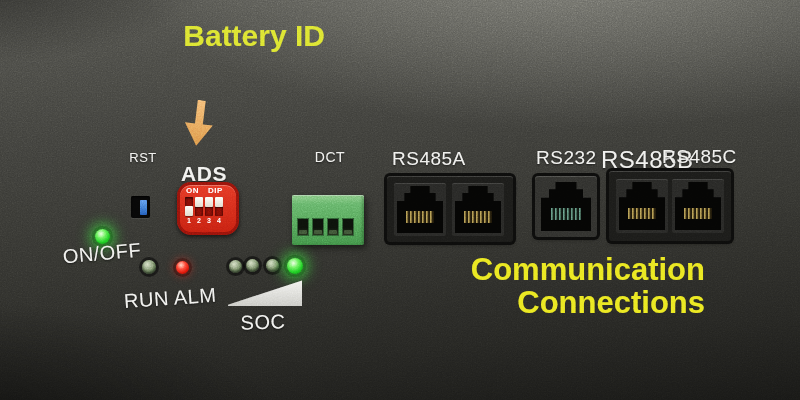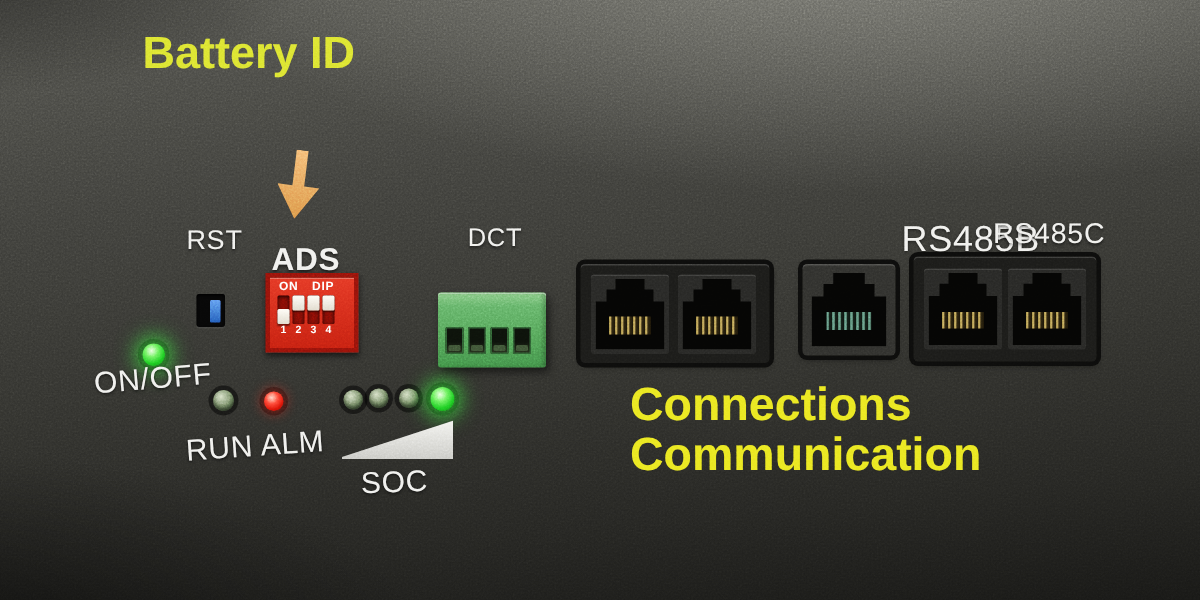--- a/index.html
+++ b/index.html
@@ -15,7 +15,7 @@
   
   .lbl{position:absolute;color:#efefec;text-align:center;letter-spacing:.5px;
        text-shadow:0 1px 2px rgba(0,0,0,.55);white-space:nowrap;}
-  .callout{position:absolute;text-align:left;font-weight:bold;white-space:nowrap;}
+  .callout{position:absolute;text-align:right;font-weight:bold;white-space:nowrap;}
   .callout div{line-height:1.08;}
 
   

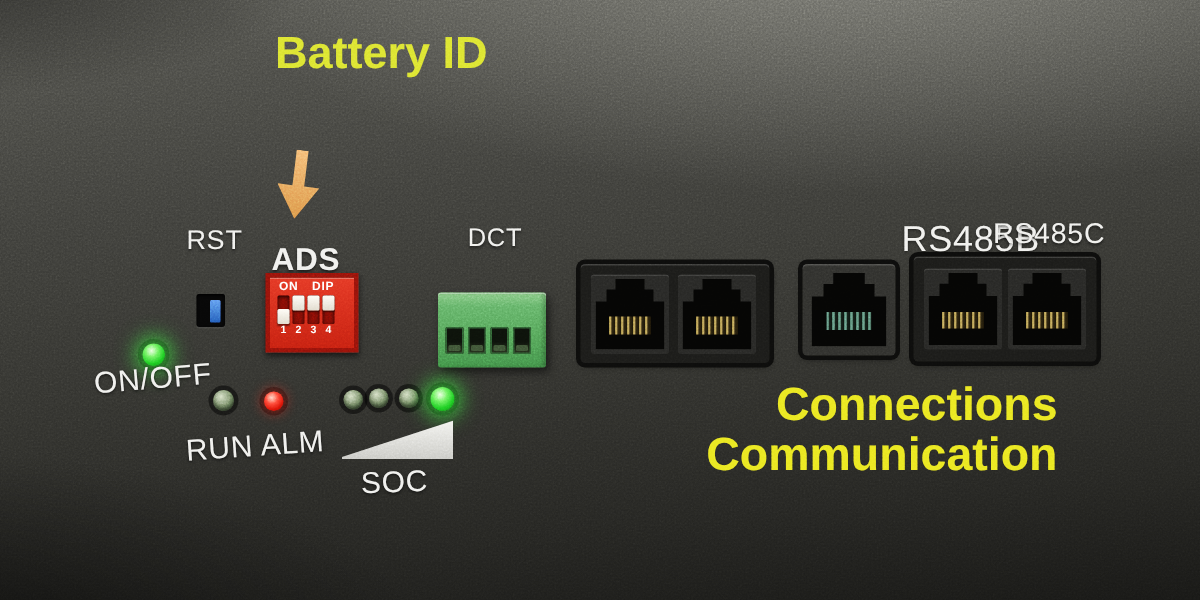--- a/index.html
+++ b/index.html
@@ -88,7 +88,7 @@
     <div>Communication</div>
   </div>
 
-  <div class="lbl" style="left:118px;top:150px;width:50px;font-size:18px;">RST</div>
+  <div class="lbl" style="left:118px;top:150px;width:50px;font-size:13px;">RST</div>
   <div class="lbl" style="left:179px;top:162px;width:50px;font-size:21px;font-weight:bold;">ADS</div>
   <div class="lbl" style="left:305px;top:149px;width:50px;font-size:17px;">DCT</div>
   <div class="lbl" style="left:472px;top:148px;width:50px;font-size:19px;margin-top:28px;">CAN</div>

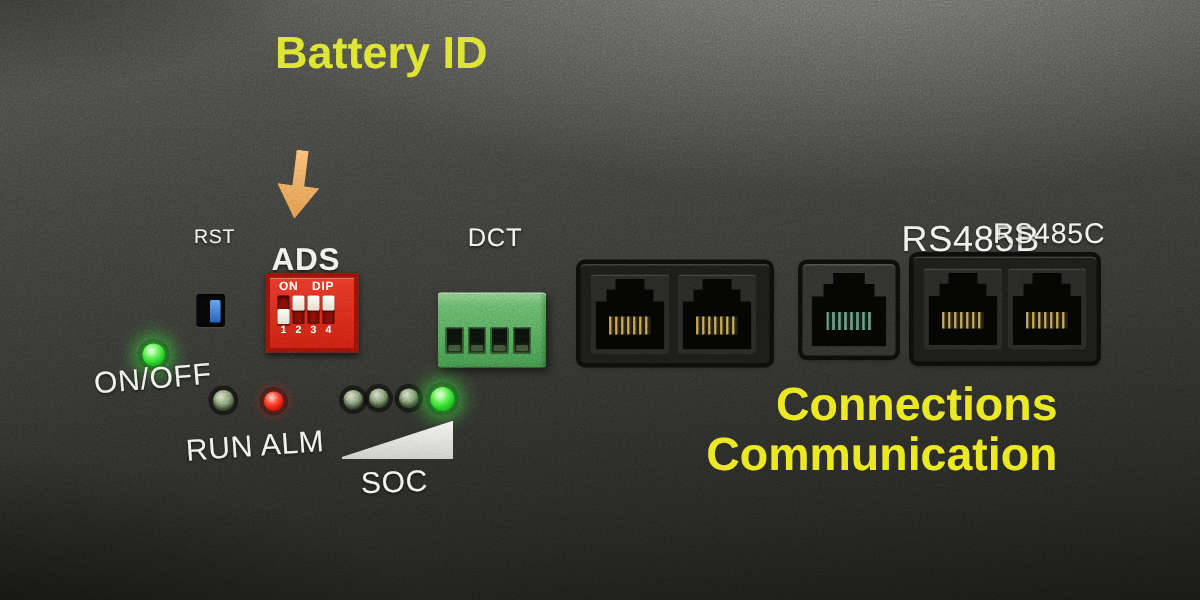--- a/index.html
+++ b/index.html
@@ -90,7 +90,7 @@
 
   <div class="lbl" style="left:118px;top:150px;width:50px;font-size:13px;">RST</div>
   <div class="lbl" style="left:179px;top:162px;width:50px;font-size:21px;font-weight:bold;">ADS</div>
-  <div class="lbl" style="left:305px;top:149px;width:50px;font-size:17px;">DCT</div>
+  <div class="lbl" style="left:305px;top:149px;width:50px;font-size:14px;">DCT</div>
   <div class="lbl" style="left:472px;top:148px;width:50px;font-size:19px;margin-top:28px;">CAN</div>
   <div class="lbl" style="left:601px;top:146px;width:70px;font-size:24px;">RS485B</div>
   <div class="lbl" style="left:662px;top:146px;width:70px;font-size:19px;">RS485C</div>

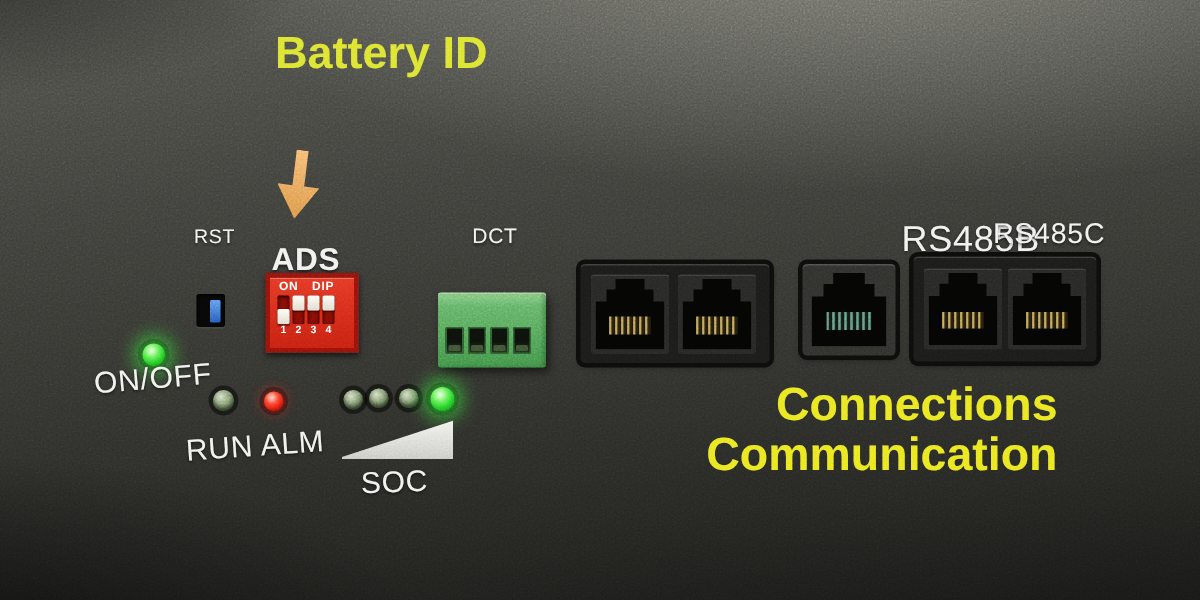--- a/index.html
+++ b/index.html
@@ -91,6 +91,7 @@
   <div class="lbl" style="left:118px;top:150px;width:50px;font-size:13px;">RST</div>
   <div class="lbl" style="left:179px;top:162px;width:50px;font-size:21px;font-weight:bold;">ADS</div>
   <div class="lbl" style="left:305px;top:149px;width:50px;font-size:14px;">DCT</div>
+  <div class="lbl" style="left:392px;top:148px;width:70px;font-size:19px;">RS485A</div>
   <div class="lbl" style="left:472px;top:148px;width:50px;font-size:19px;margin-top:28px;">CAN</div>
   <div class="lbl" style="left:601px;top:146px;width:70px;font-size:24px;">RS485B</div>
   <div class="lbl" style="left:662px;top:146px;width:70px;font-size:19px;">RS485C</div>

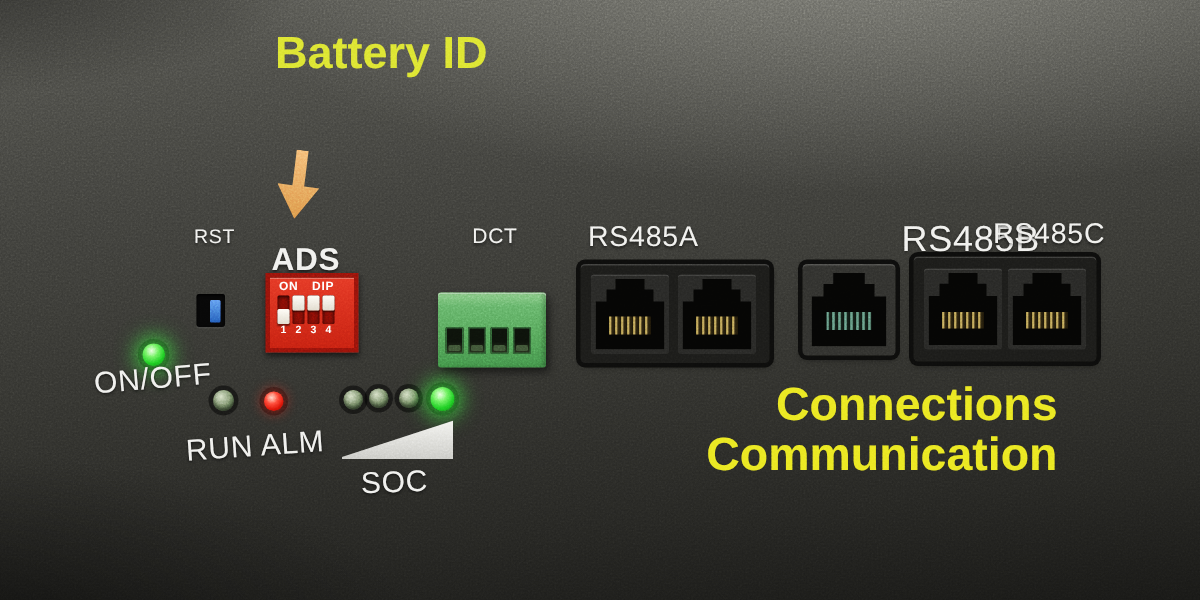--- a/index.html
+++ b/index.html
@@ -93,6 +93,7 @@
   <div class="lbl" style="left:305px;top:149px;width:50px;font-size:14px;">DCT</div>
   <div class="lbl" style="left:392px;top:148px;width:70px;font-size:19px;">RS485A</div>
   <div class="lbl" style="left:472px;top:148px;width:50px;font-size:19px;margin-top:28px;">CAN</div>
+  <div class="lbl" style="left:536px;top:147px;width:60px;font-size:19px;">RS232</div>
   <div class="lbl" style="left:601px;top:146px;width:70px;font-size:24px;">RS485B</div>
   <div class="lbl" style="left:662px;top:146px;width:70px;font-size:19px;">RS485C</div>
 

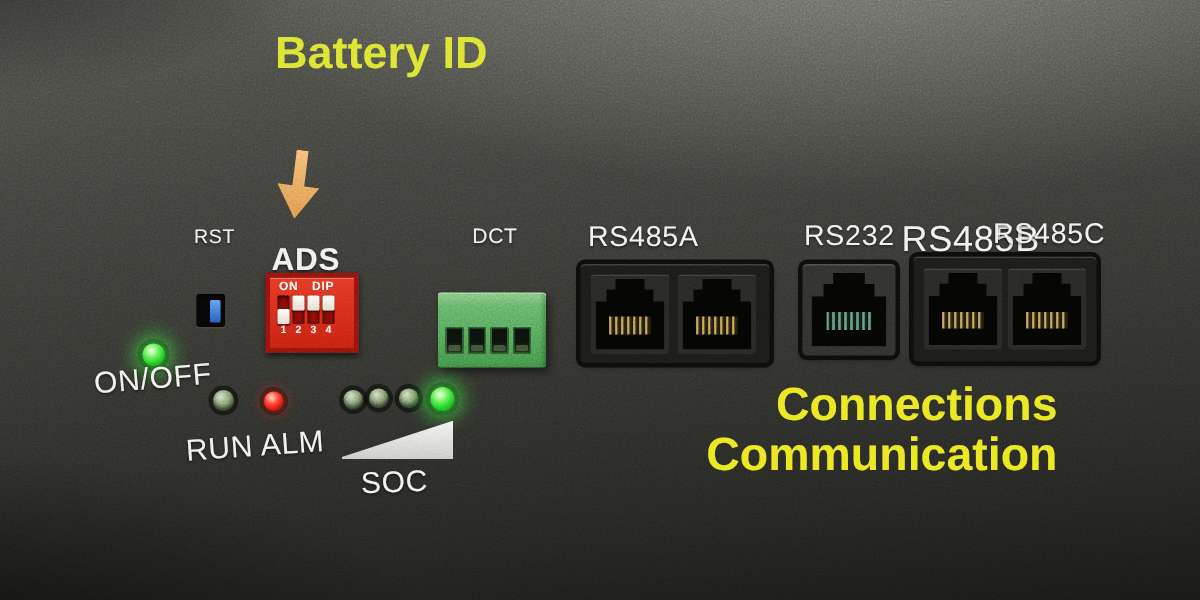--- a/index.html
+++ b/index.html
@@ -26,7 +26,7 @@
 
   
   .dip{position:absolute;left:177px;top:182px;width:56px;height:47px;border:3px solid #8f120a;
-    border-radius:0;background:linear-gradient(180deg,#e23523,#c21f10);
+    border-radius:14px;background:linear-gradient(180deg,#e23523,#c21f10);
     box-shadow:0 2px 4px rgba(0,0,0,.6),inset 0 1px 0 rgba(255,255,255,.25);}
   .dip-inner{position:relative;width:100%;height:100%;}
   .dip-word{position:absolute;top:1px;font-size:8px;font-weight:bold;color:#fff;letter-spacing:.5px;}

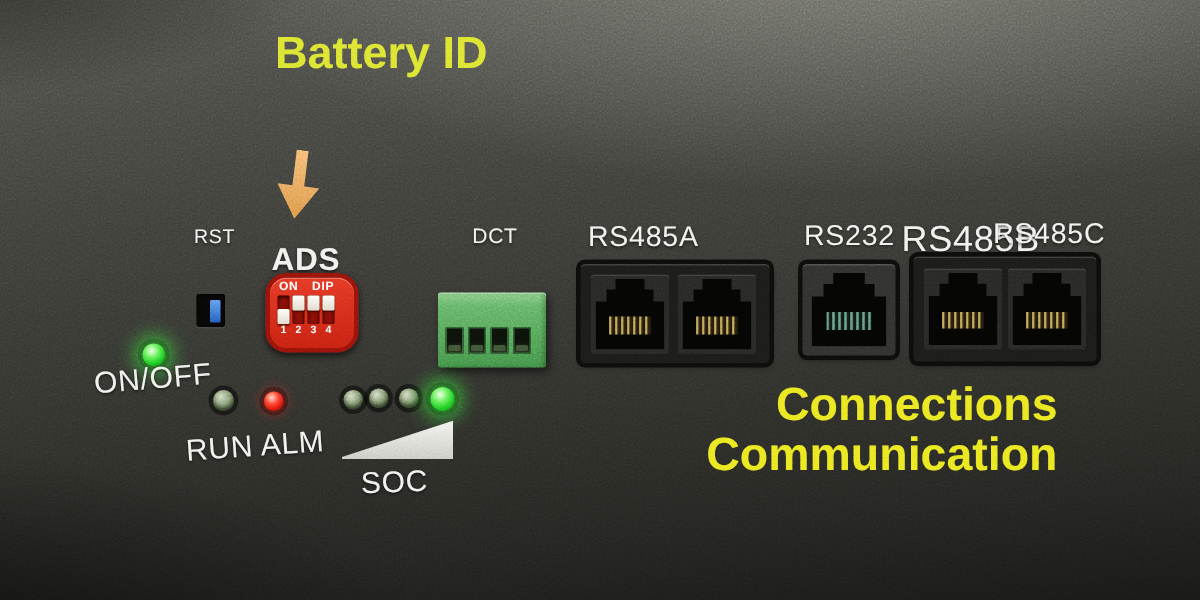--- a/index.html
+++ b/index.html
@@ -84,8 +84,8 @@
   </div>
   <div class="arrow-down"></div>
   <div class="callout" style="left:420px;top:253px;width:285px;font-size:31px;color:#e8e51f;">
+    <div>Communication</div>
     <div>Connections</div>
-    <div>Communication</div>
   </div>
 
   <div class="lbl" style="left:118px;top:150px;width:50px;font-size:13px;">RST</div>

